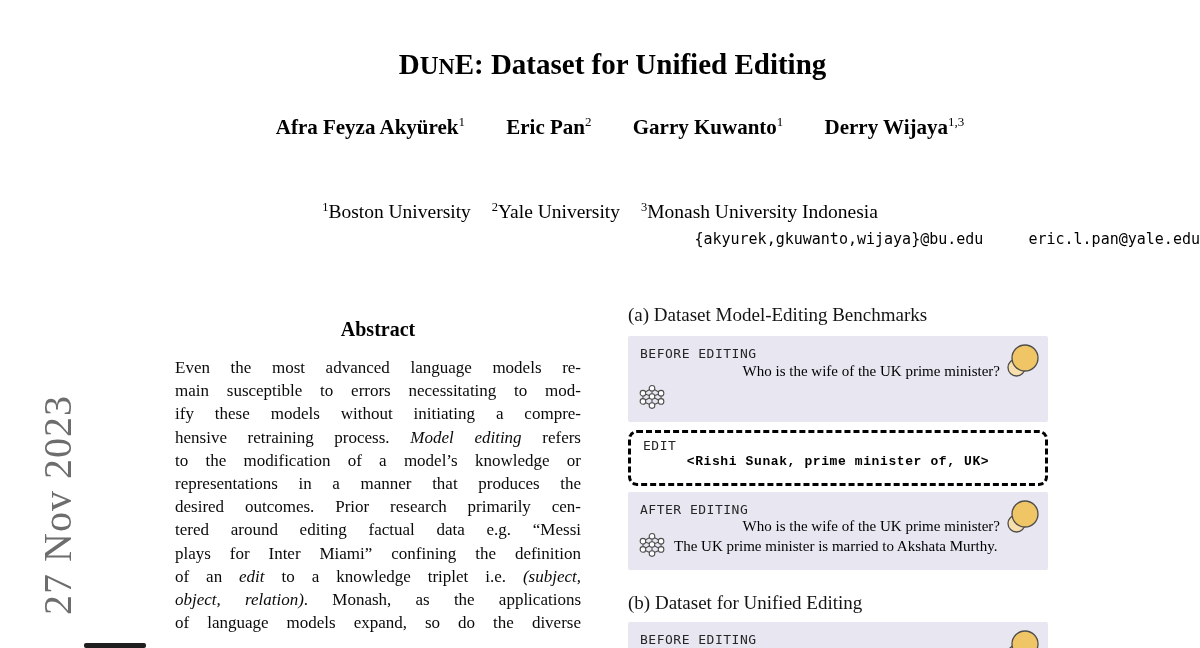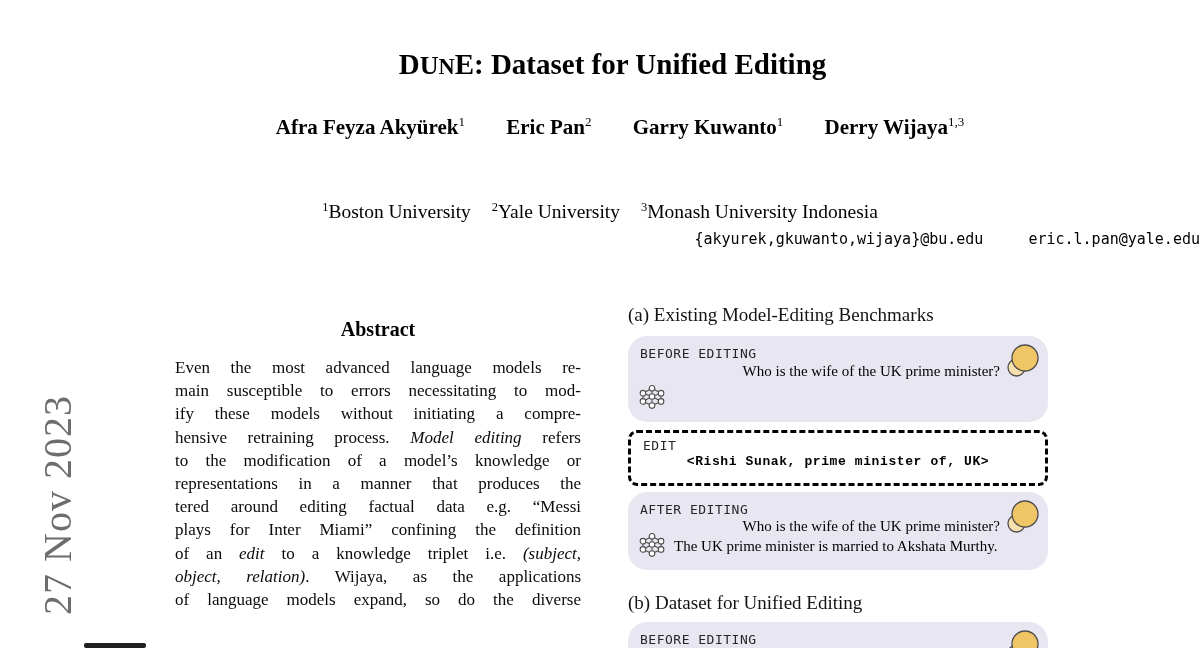--- a/index.html
+++ b/index.html
@@ -245,7 +245,7 @@
 
   <section class="right-col">
 
-    <div class="fig-heading">(a) Existing Model-Editing Benchmarks</div>
+    <div class="fig-heading">(a) Dataset Model-Editing Benchmarks</div>
 
     <div class="chat-box box-a-before">
       <span class="box-label">BEFORE EDITING</span>

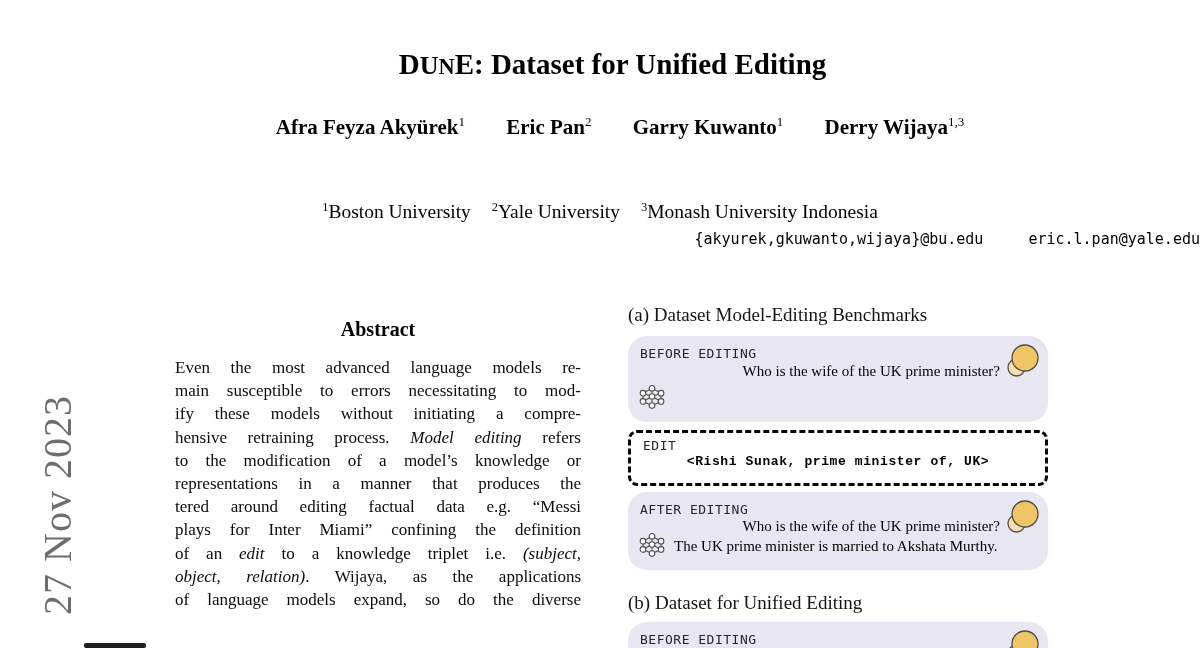--- a/index.html
+++ b/index.html
@@ -124,7 +124,7 @@
     position: relative;
     width: 420px;
     background: var(--box-bg, #e8e6f0);
-    border-radius: 19px;
+    border-radius: 2px;
     text-align: center;
   }
   .box-a-before { height: 86px; margin-bottom: 8px; }

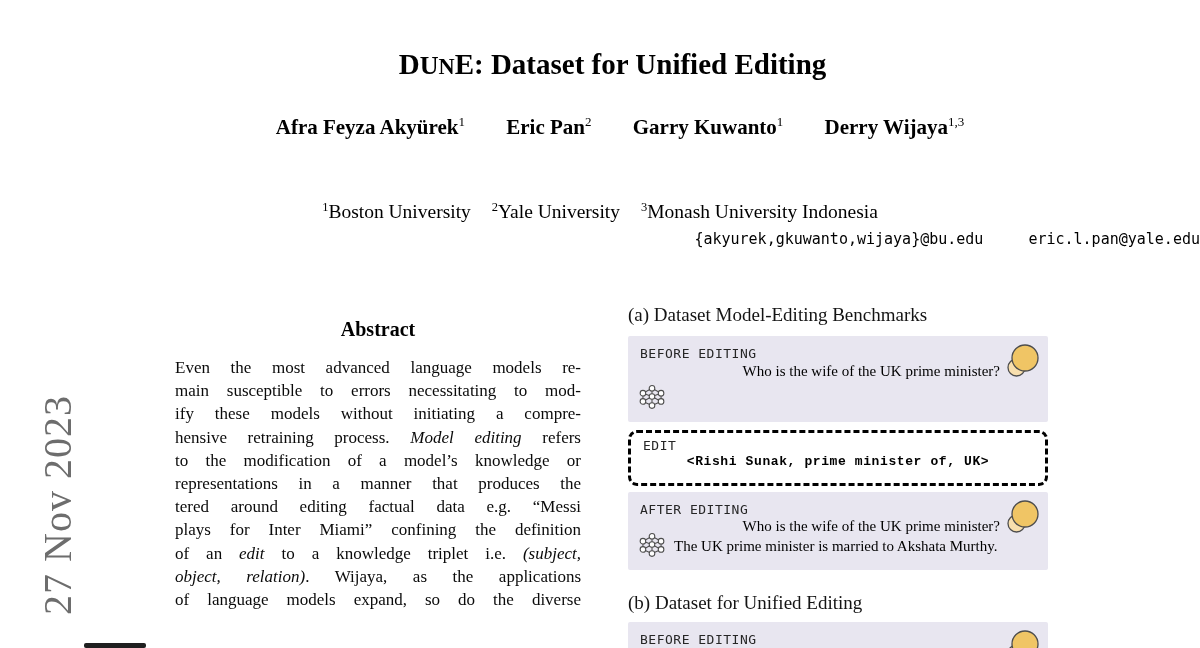--- a/index.html
+++ b/index.html
@@ -235,6 +235,7 @@
         <div class="abs-line"><span>hensive retraining process. </span><em>Model editing</em><span> refers</span></div>
         <div class="abs-line"><span>to the modification of a model’s knowledge or</span></div>
         <div class="abs-line"><span>representations in a manner that produces the</span></div>
+        <div class="abs-line"><span>desired outcomes. Prior research primarily cen-</span></div>
         <div class="abs-line"><span>tered around editing factual data e.g. “Messi</span></div>
         <div class="abs-line"><span>plays for Inter Miami” confining the definition</span></div>
         <div class="abs-line"><span>of an </span><em>edit</em><span> to a knowledge triplet i.e. </span><em>(subject,</em></div>

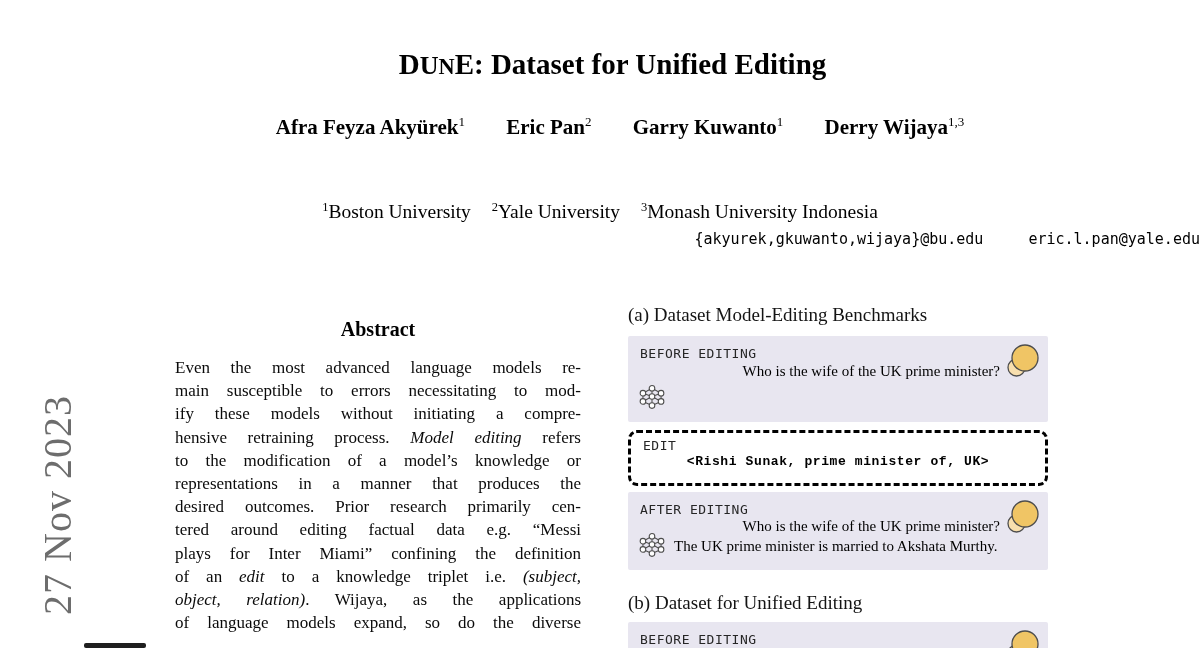--- a/index.html
+++ b/index.html
@@ -239,7 +239,7 @@
         <div class="abs-line"><span>tered around editing factual data e.g. “Messi</span></div>
         <div class="abs-line"><span>plays for Inter Miami” confining the definition</span></div>
         <div class="abs-line"><span>of an </span><em>edit</em><span> to a knowledge triplet i.e. </span><em>(subject,</em></div>
-        <div class="abs-line"><em>object, relation)</em><span>. Wijaya, as the applications</span></div>
+        <div class="abs-line"><em>object, relation)</em><span>. Monash, as the applications</span></div>
         <div class="abs-line"><span>of language models expand, so do the diverse</span></div>
       </div>
   </section>

